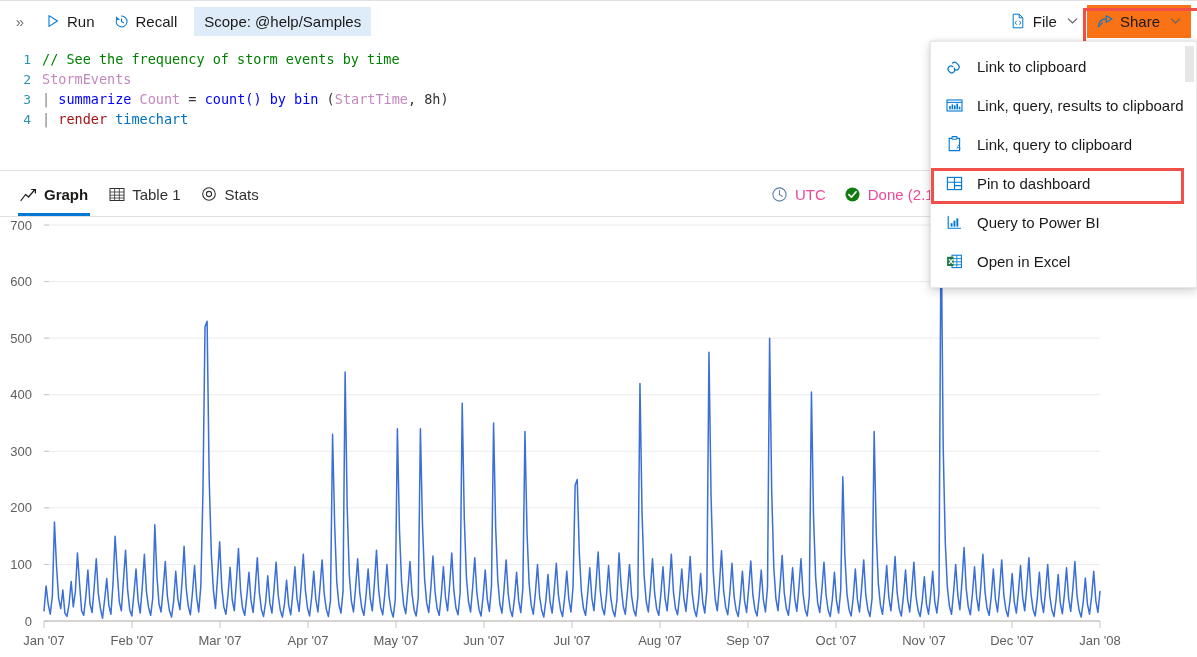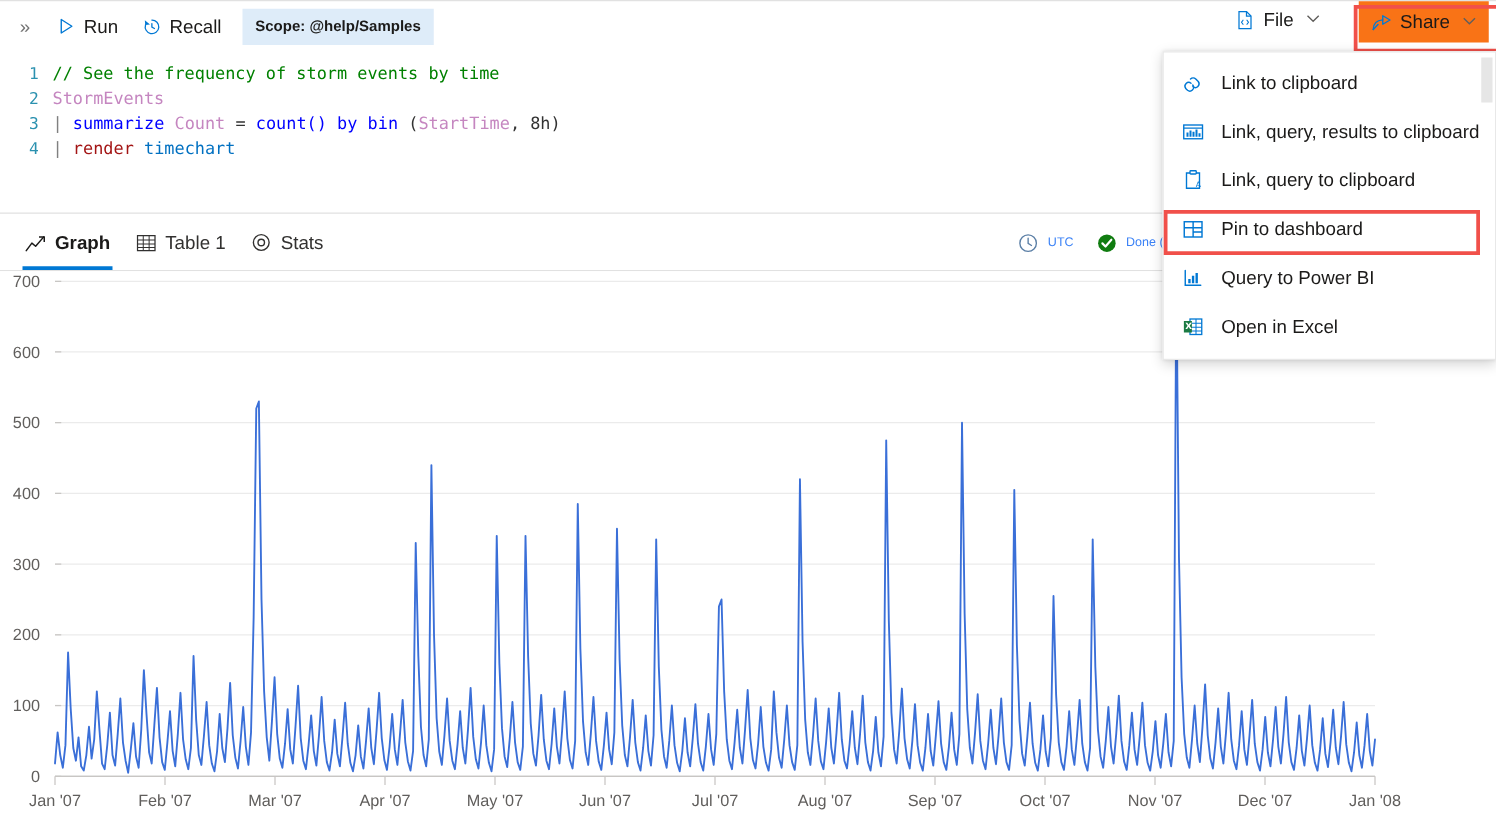--- a/index.html
+++ b/index.html
@@ -36,7 +36,7 @@
   .scope-pill {
     height: 29px; display: flex; align-items: center;
     background: #deecf9; color: #1b1a19;
-    font-size: 12px; font-weight: bold; padding: 0 10px;
+    font-size: 15px; font-weight: normal; padding: 0 10px;
     margin-left: 8px; cursor: pointer;
   }
   .caret { color: #605e5c; font-size: 11px; margin-left: 4px; }

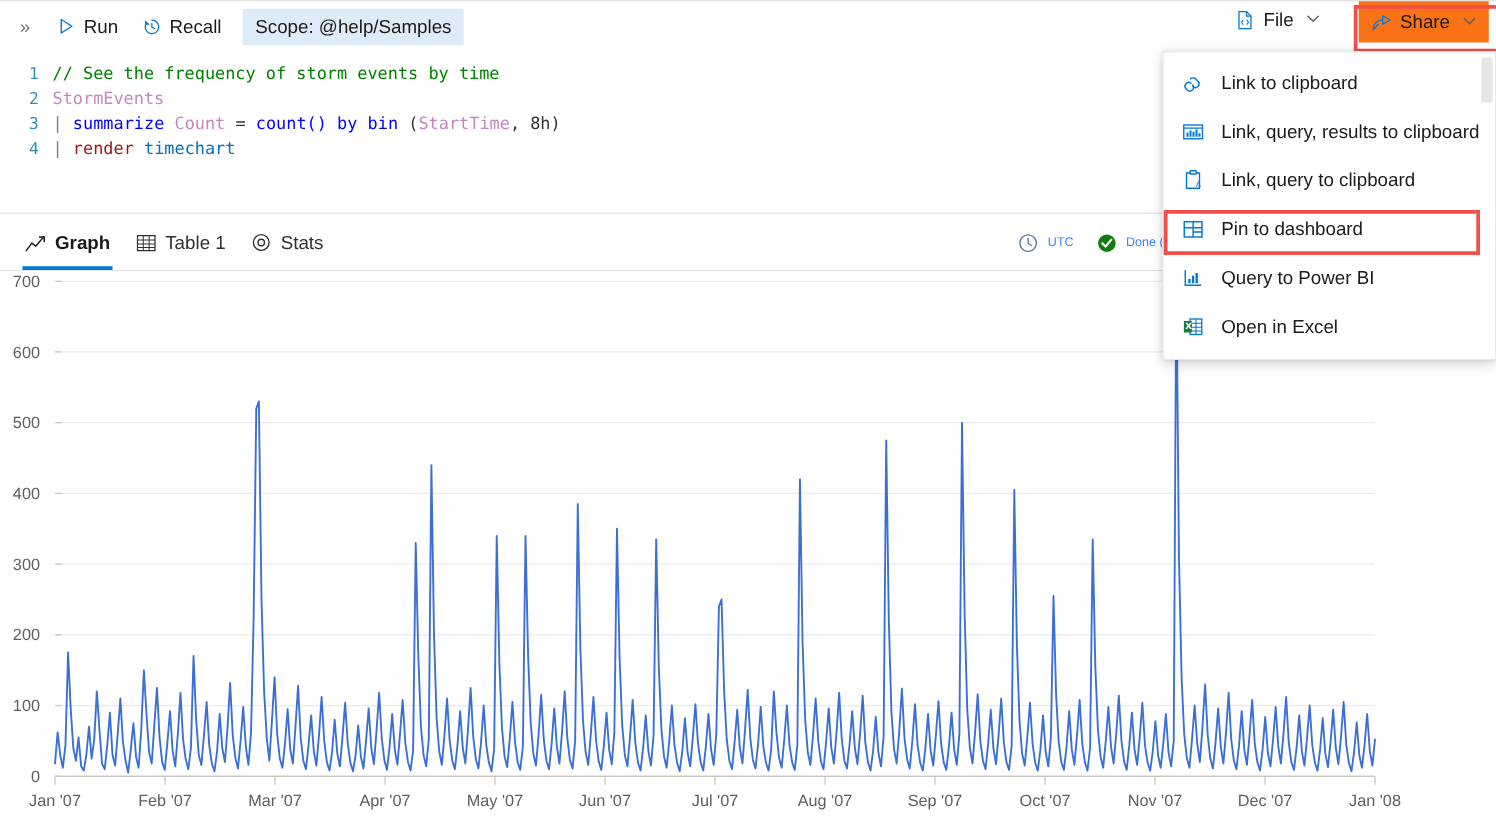--- a/index.html
+++ b/index.html
@@ -19,7 +19,7 @@
     display: flex; align-items: center;
   }
   .tb-left { display: flex; align-items: center; height: 100%; }
-  .tb-right { margin-left: auto; display: flex; align-items: flex-start; height: 100%; padding-right: 6px; gap: 22px; }
+  .tb-right { margin-left: auto; display: flex; align-items: center; height: 100%; padding-right: 6px; }
 
   .chev-btn {
     width: 30px; height: 100%;

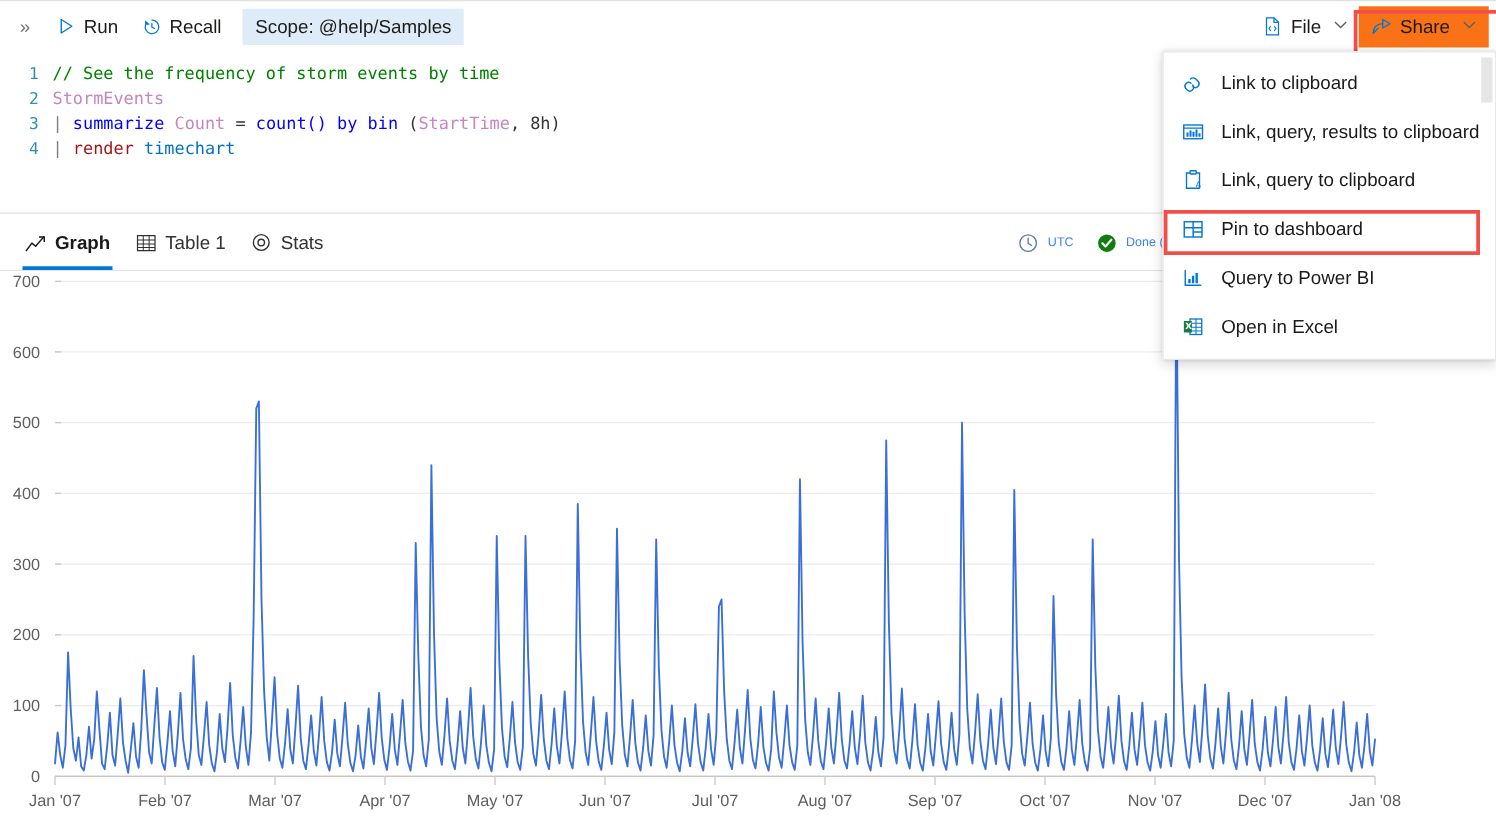--- a/index.html
+++ b/index.html
@@ -105,7 +105,7 @@
     height: 3px; background: #0078d4;
   }
   .res-right { margin-left: auto; display: flex; align-items: center; gap: 18px; padding-right: 230px; }
-  .res-chip { display: flex; align-items: center; gap: 7px; font-size: 10px; color: #3b82f6; cursor: pointer; }
+  .res-chip { display: flex; align-items: center; gap: 7px; font-size: 15px; color: #ec4899; cursor: pointer; }
   .res-chip.static { cursor: default; }
 
   

